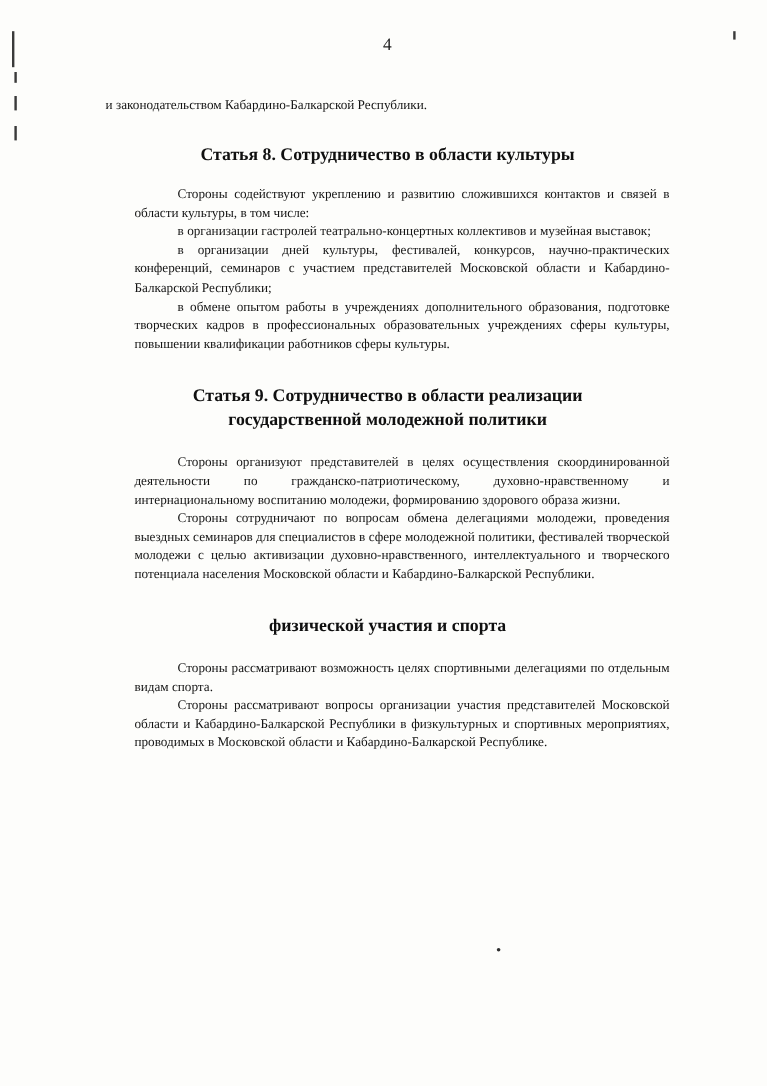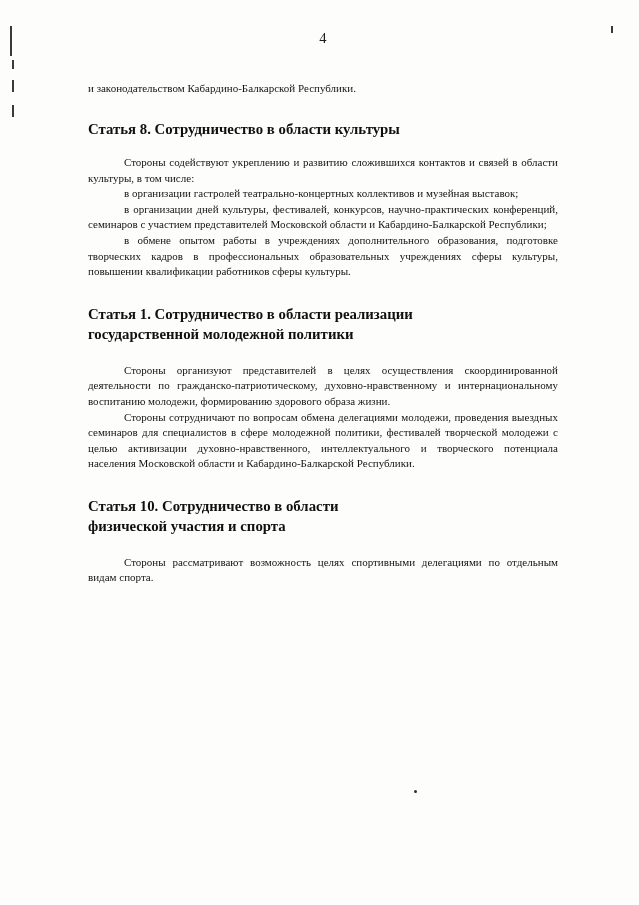--- a/index.html
+++ b/index.html
@@ -89,7 +89,7 @@
     margin: 22px 0 16px 0;
     font-size: 14.8px;
     font-weight: bold;
-    text-align: left;
+    text-align: center;
     color: #101010;
     line-height: 1.38;
   }

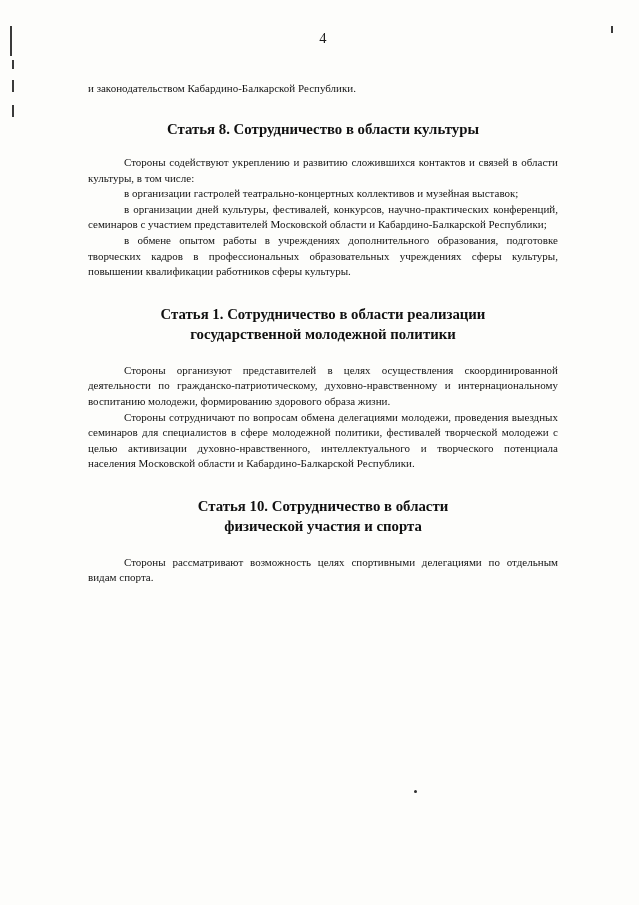--- a/index.html
+++ b/index.html
@@ -84,6 +84,7 @@
   }
   p.indent {
     text-indent: 36px;
+    margin-left: 24px;
   }
   .heading {
     margin: 22px 0 16px 0;

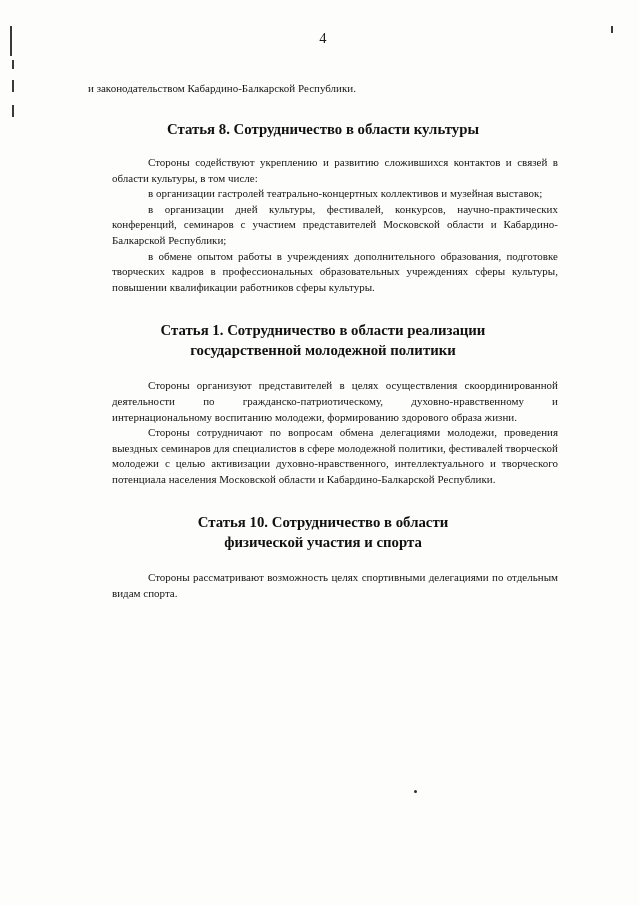--- a/index.html
+++ b/index.html
@@ -130,7 +130,7 @@
     <p class="body-text indent">в обмене опытом работы в учреждениях дополнительного образования, подготовке творческих кадров в профессиональных образовательных учреждениях сферы культуры, повышении квалификации работников сферы культуры.</p>
 
     <div class="heading tight">
-      <span class="line">Статья 1. Сотрудничество в области реализации</span>
+      <span class="line">Статья 9. Сотрудничество в области реализации</span>
       <span class="line">государственной молодежной политики</span>
     </div>
 

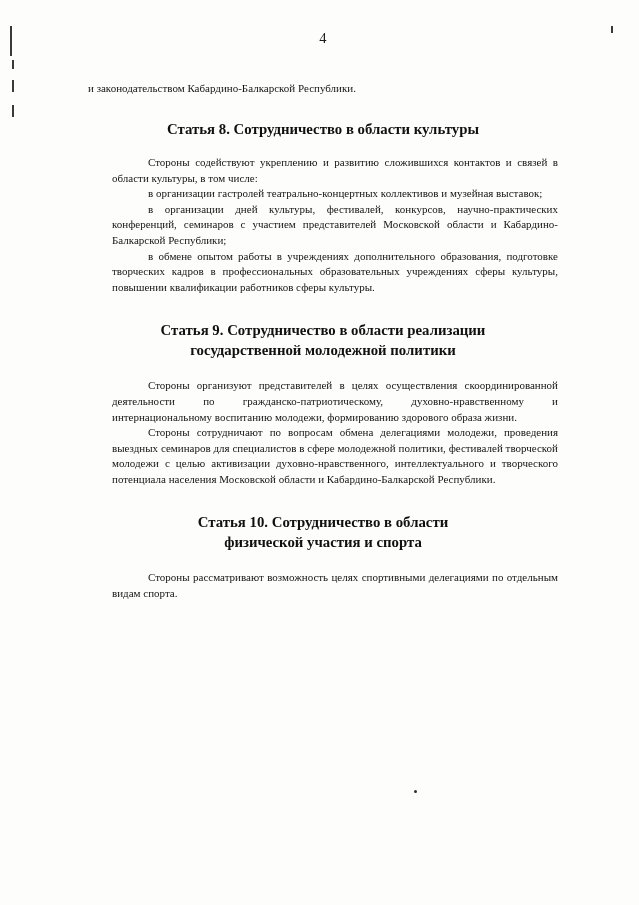--- a/index.html
+++ b/index.html
@@ -138,7 +138,6 @@
     <p class="body-text indent">Стороны сотрудничают по вопросам обмена делегациями молодежи, проведения выездных семинаров для специалистов в сфере молодежной политики, фестивалей творческой молодежи с целью активизации духовно-нравственного, интеллектуального и творческого потенциала населения Московской области и Кабардино-Балкарской Республики.</p>
 
     <div class="heading tight">
-      <span class="line">Статья 10. Сотрудничество в области</span>
       <span class="line">физической участия и спорта</span>
     </div>
 

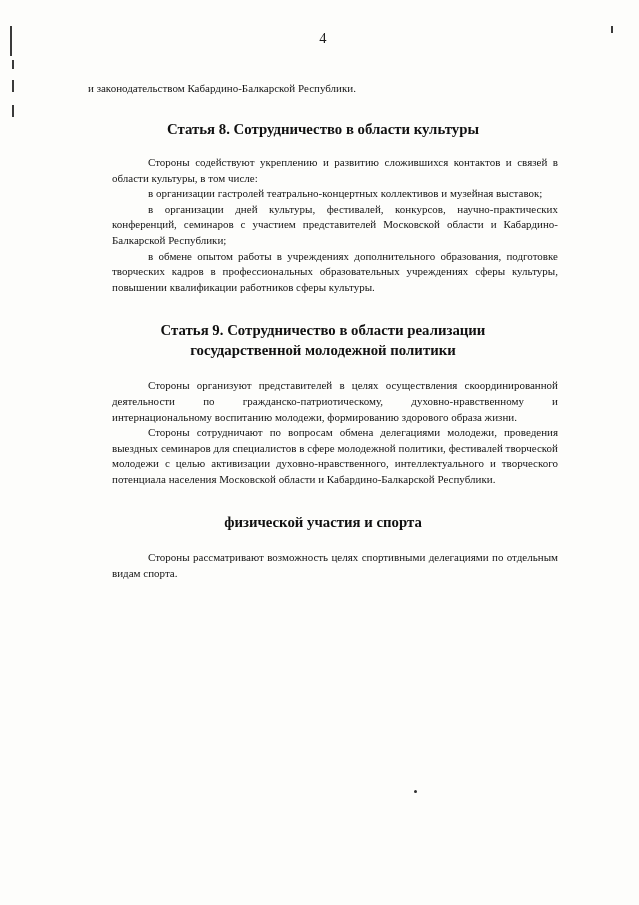--- a/index.html
+++ b/index.html
@@ -142,6 +142,7 @@
     </div>
 
     <p class="body-text indent">Стороны рассматривают возможность целях спортивными делегациями по отдельным видам спорта.</p>
+    <p class="body-text indent">Стороны рассматривают вопросы организации участия представителей Московской области и Кабардино-Балкарской Республики в физкультурных и спортивных мероприятиях, проводимых в Московской области и Кабардино-Балкарской Республике.</p>
 
   </div>
 </div>

